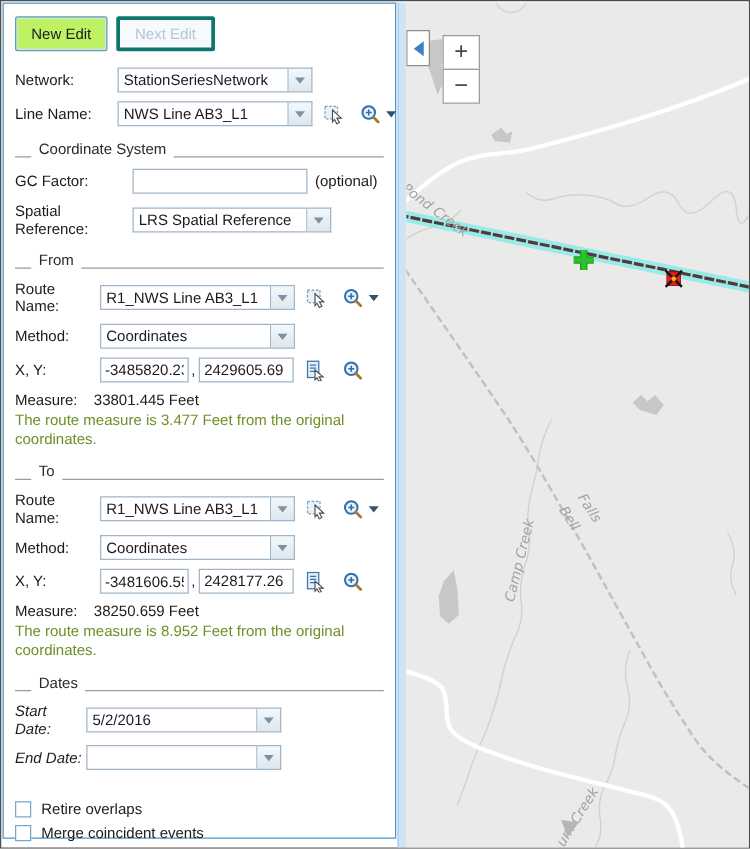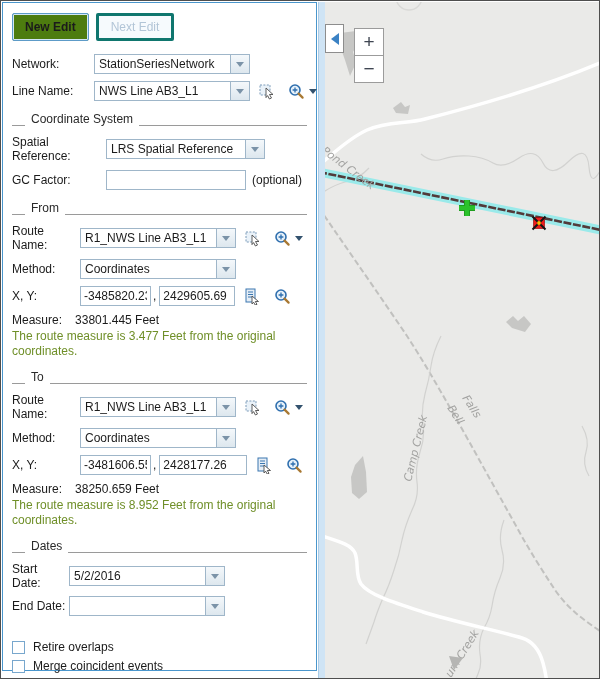--- a/index.html
+++ b/index.html
@@ -23,7 +23,7 @@
   .content { padding:10px 9px 0 9px; font-size:12px; color:#1b1b1b; position:relative; height:645px; }
   .btnrow { display:flex; gap:7px; margin-bottom:13px; }
   .btn { font-family:inherit; font-size:12px; padding:4px 12px; border-radius:2px; }
-  .btn-primary { border:1px solid #5d9bc8; background:#4d7c0f; color:#1b1b1b; box-shadow:0 0 0 1px #d2e6f6 inset;font-weight:bold; }
+  .btn-primary { border:1px solid #5d9bc8; background:#bef264; color:#1b1b1b; box-shadow:0 0 0 1px #d2e6f6 inset; }
   .btn-disabled { border:3px solid #0f766e; background:#f6fafd; color:#b2c5d7; }
   .row { display:flex; align-items:center; margin-bottom:7px; }
   .lbl { flex-shrink:0; }

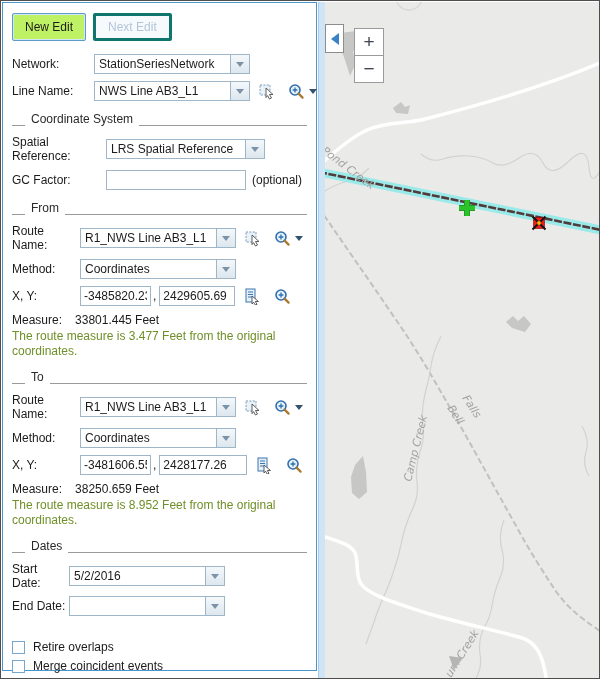--- a/index.html
+++ b/index.html
@@ -125,19 +125,19 @@
       </div>
 
       <div class="row">
-        <span class="lbl w93">Spatial Reference:</span>
-        <div class="selectbox">
-          <span class="sb-val" style="width:140px">LRS Spatial Reference</span>
-          <span class="sb-btn">
-              <span class="caret"></span>
-            </span>
-        </div>
-      </div>
-
-      <div class="row">
         <span class="lbl w93">GC Factor:</span>
         <input class="tbox" style="width: 140px;" value="">
         <span style="margin-left:6px">(optional)</span>
+      </div>
+
+      <div class="row">
+        <span class="lbl w93">Spatial Reference:</span>
+        <div class="selectbox">
+          <span class="sb-val" style="width:140px">LRS Spatial Reference</span>
+          <span class="sb-btn">
+              <span class="caret"></span>
+            </span>
+        </div>
       </div>
 
       <div class="section">

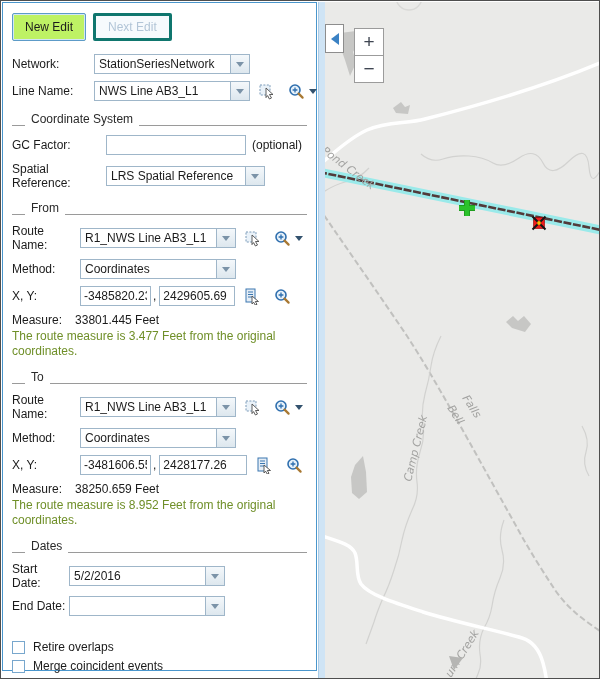--- a/index.html
+++ b/index.html
@@ -243,7 +243,7 @@
         <span class="lbl w68">X, Y:</span>
         <input class="tbox" style="width: 71px;" value="-3481606.551">
         <span class="comma">,</span>
-        <input class="tbox" style="width: 88px;" value="2428177.26">
+        <input class="tbox" style="width: 76px;" value="2428177.26">
         <svg class="icon16" viewBox="0 0 17 17">
           <rect x="2" y="1" width="9" height="13" fill="#e6eef6" stroke="#3a76b0"></rect>
           <path d="M4 4 H9 M4 6.5 H9 M4 9 H9" stroke="#3a76b0" stroke-width="1"></path>

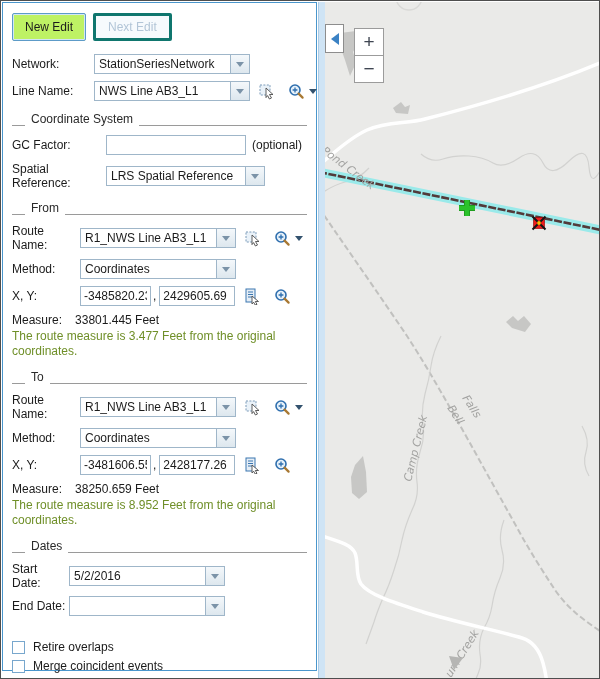--- a/index.html
+++ b/index.html
@@ -27,7 +27,7 @@
   .btn-disabled { border:3px solid #0f766e; background:#f6fafd; color:#b2c5d7; }
   .row { display:flex; align-items:center; margin-bottom:7px; }
   .lbl { flex-shrink:0; }
-  .w82 { width:82px; } .w93 { width:94px; } .w68 { width:68px; } .w57 { width:57px; }
+  .w82 { width:82px; } .w93 { width:94px; } .w68 { width:68px; } .w57 { width:57px;font-style:italic; }
   .selectbox { display:flex; height:20px; }
   .sb-val {
     border:1px solid #9fb6c9; background:#fff; display:flex; align-items:center;

